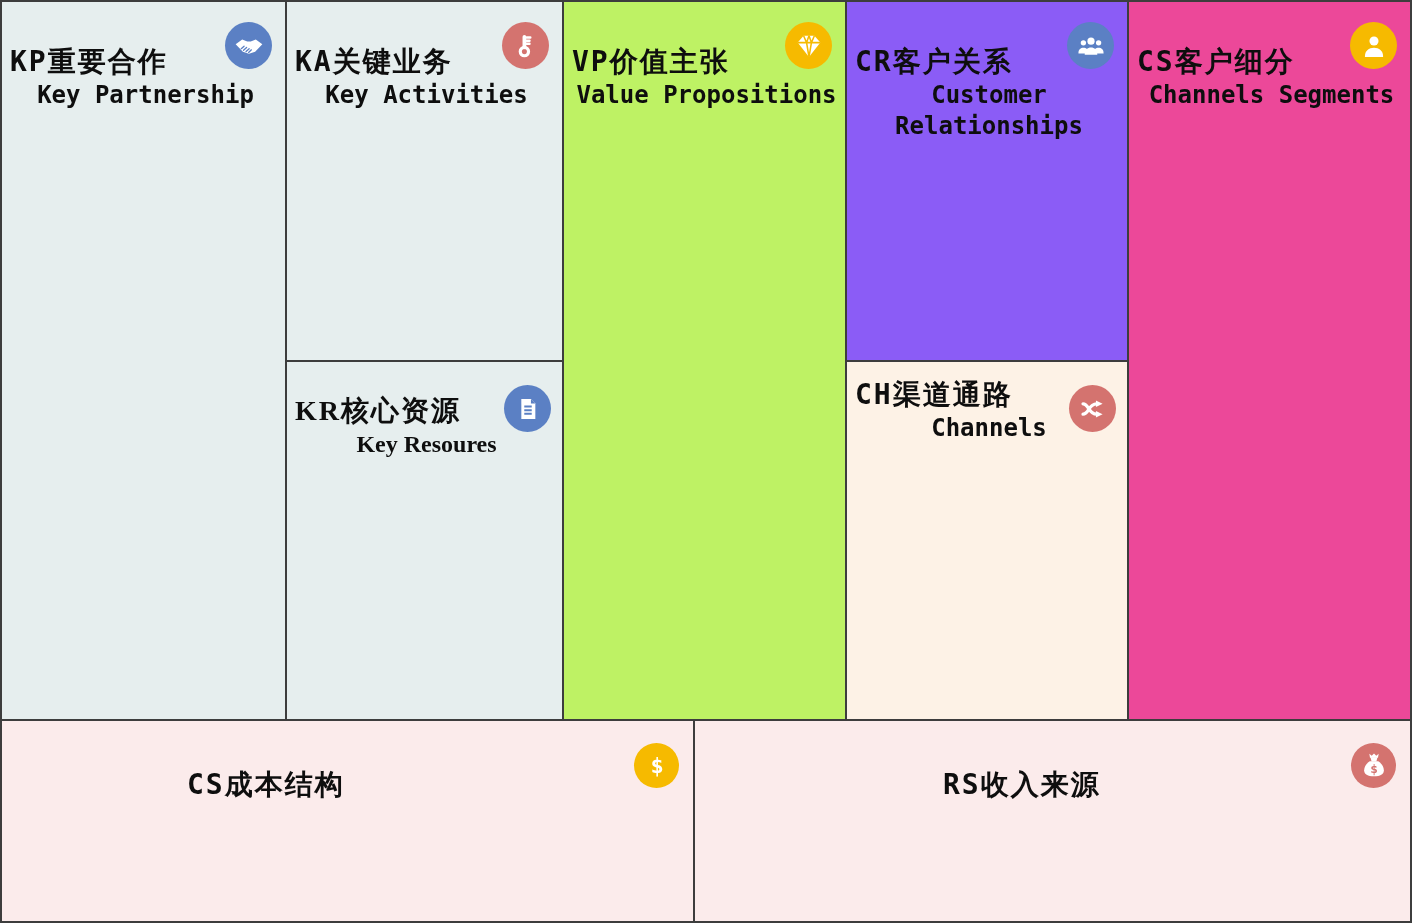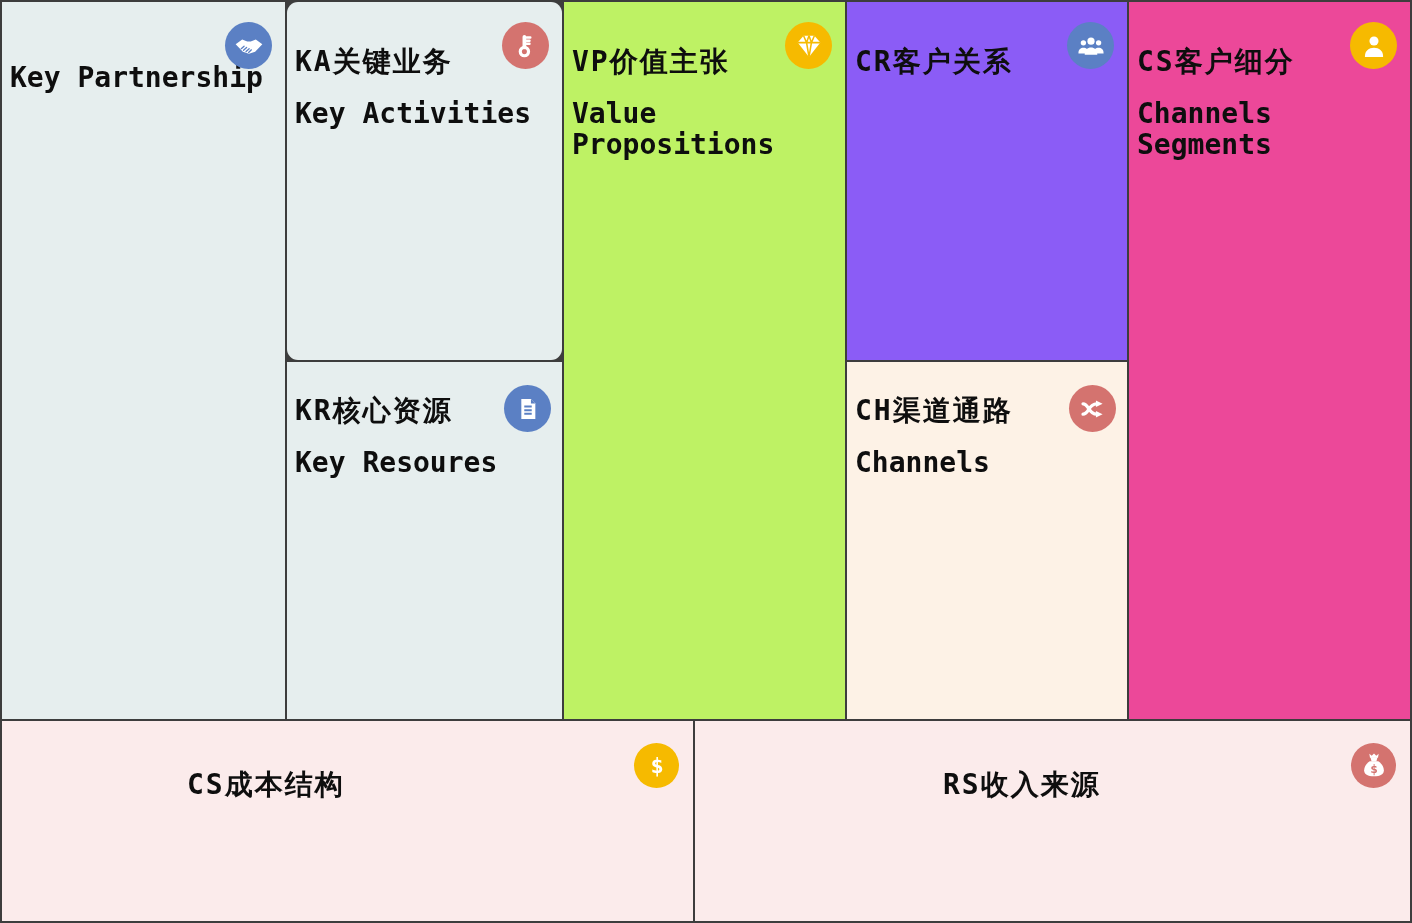--- a/index.html
+++ b/index.html
@@ -51,6 +51,7 @@
         <path d="M7.9 15.2l2.3-2.1M9.8 16.1l2.3-2.1M11.7 16.8l2.1-1.9M6.2 14l2.1-1.9" stroke="#5b80c4" stroke-width="1" fill="none" stroke-linecap="round"></path>
       </svg>
     </div>
+    <div class="zh">KP重要合作</div>
     <div class="en">Key Partnership</div>
   </div>
 

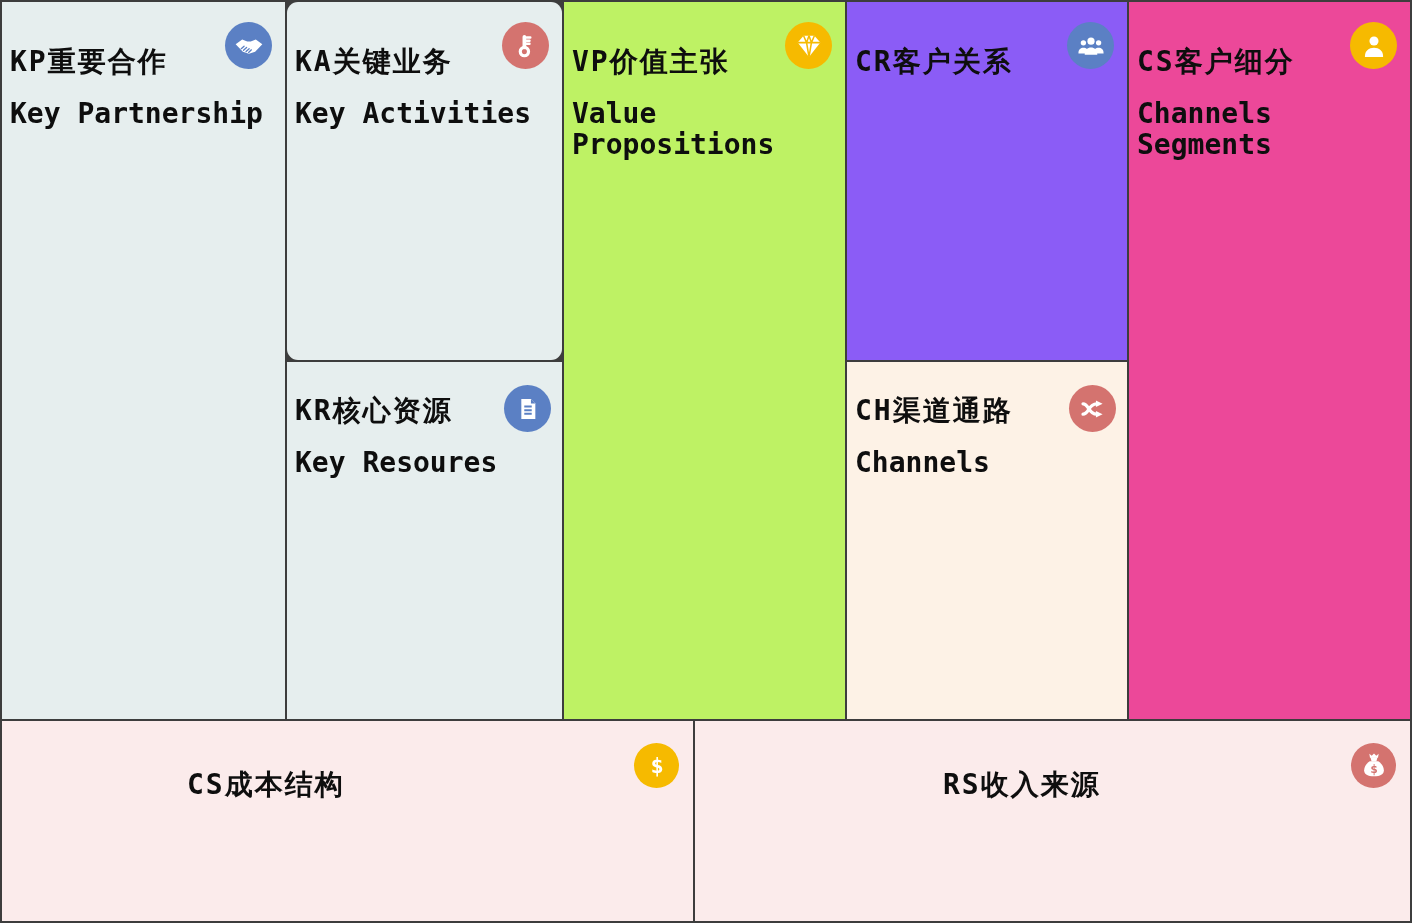--- a/index.html
+++ b/index.html
@@ -20,7 +20,7 @@
   .zh{font-size:28px;font-weight:bold;letter-spacing:2px;line-height:36px;white-space:nowrap;}
   .en{font-size:28px;font-weight:bold;line-height:31px;margin-top:18px;}
   .kp{grid-column:1;grid-row:1 / span 2;}
-  .ka{grid-column:2;grid-row:1;border-radius:11px;}
+  .ka{grid-column:2;grid-row:1;}
   .kr{grid-column:2;grid-row:2;padding-top:31px;}
   .vp{grid-column:3;grid-row:1 / span 2;}
   .cr{grid-column:4;grid-row:1;}

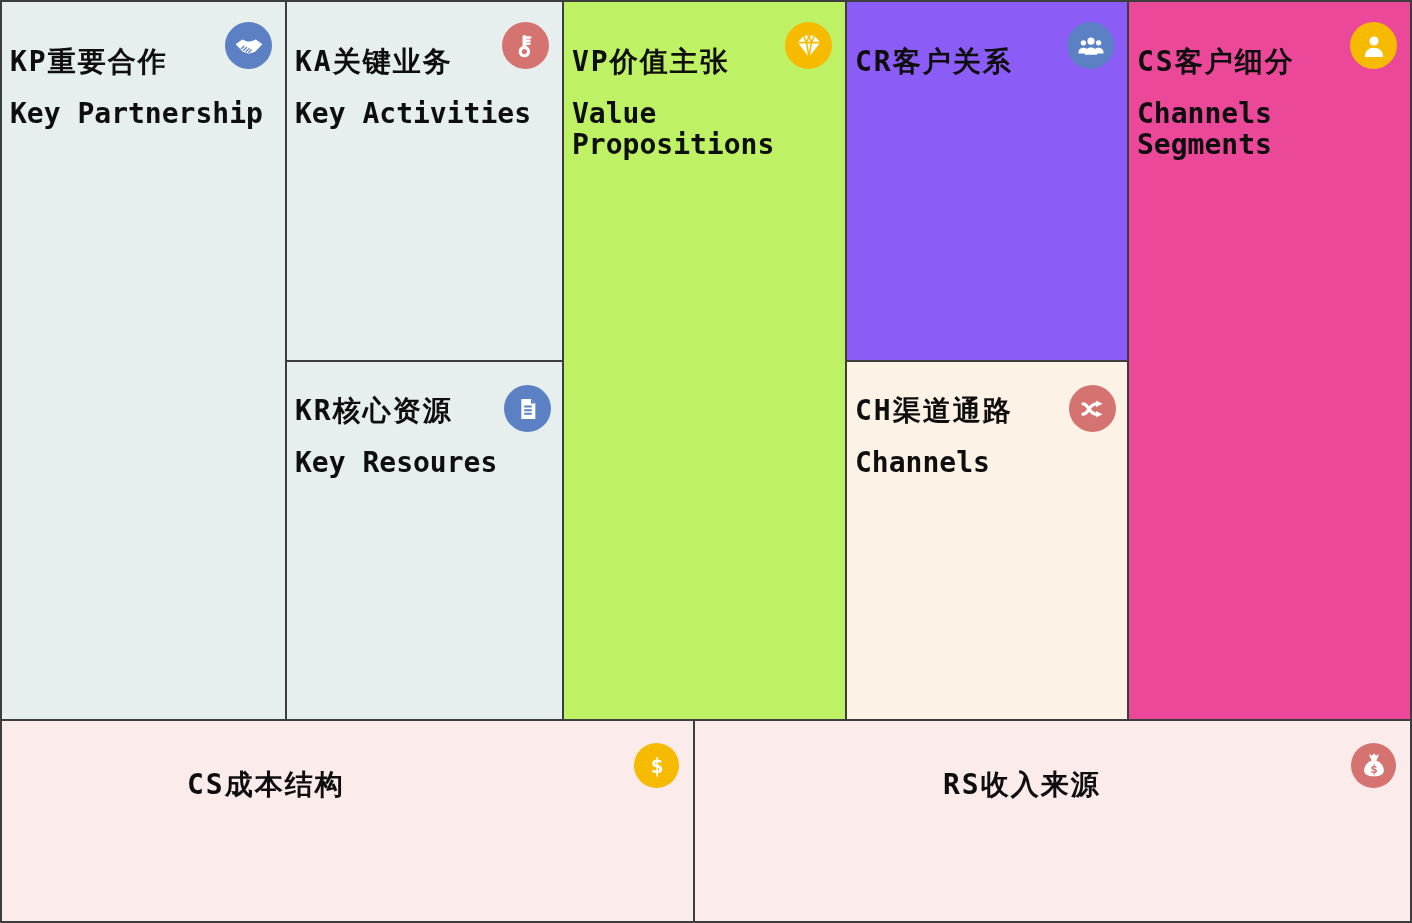--- a/index.html
+++ b/index.html
@@ -18,7 +18,7 @@
   }
   .cell{position:relative;padding:42px 4px 0 8px;overflow:hidden;}
   .zh{font-size:28px;font-weight:bold;letter-spacing:2px;line-height:36px;white-space:nowrap;}
-  .en{font-size:28px;font-weight:bold;line-height:31px;margin-top:18px;}
+  .en{font-size:24px;font-weight:bold;line-height:31px;margin-top:0;text-align:center;}
   .kp{grid-column:1;grid-row:1 / span 2;}
   .ka{grid-column:2;grid-row:1;}
   .kr{grid-column:2;grid-row:2;padding-top:31px;}

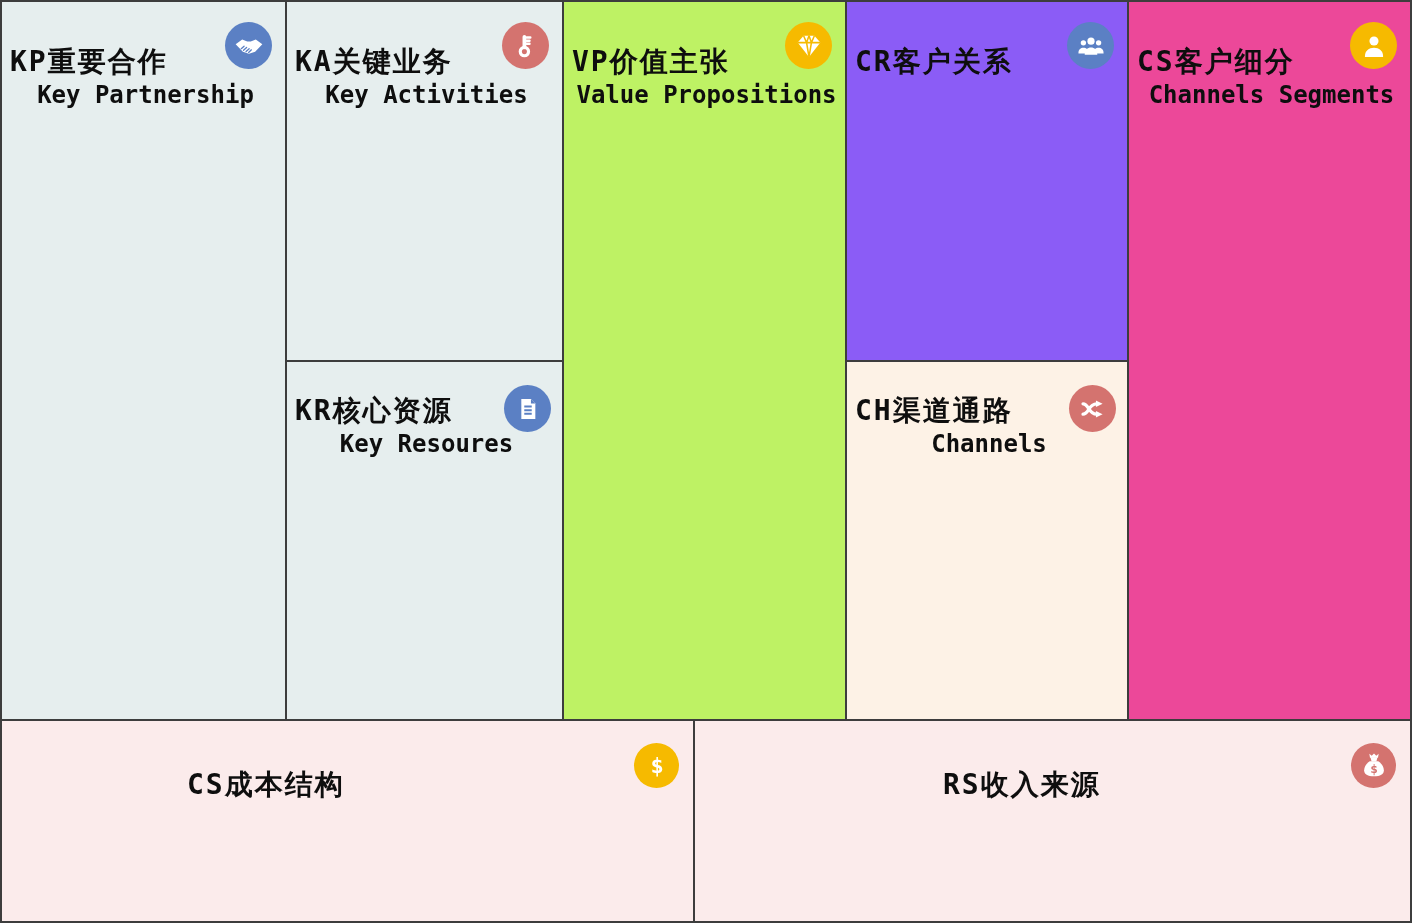--- a/index.html
+++ b/index.html
@@ -106,6 +106,7 @@
       </svg>
     </div>
     <div class="zh">CR客户关系</div>
+    <div class="en">Customer Relationships</div>
   </div>
 
   <div class="cell ch row2" style="background-color: rgb(253, 242, 230);">

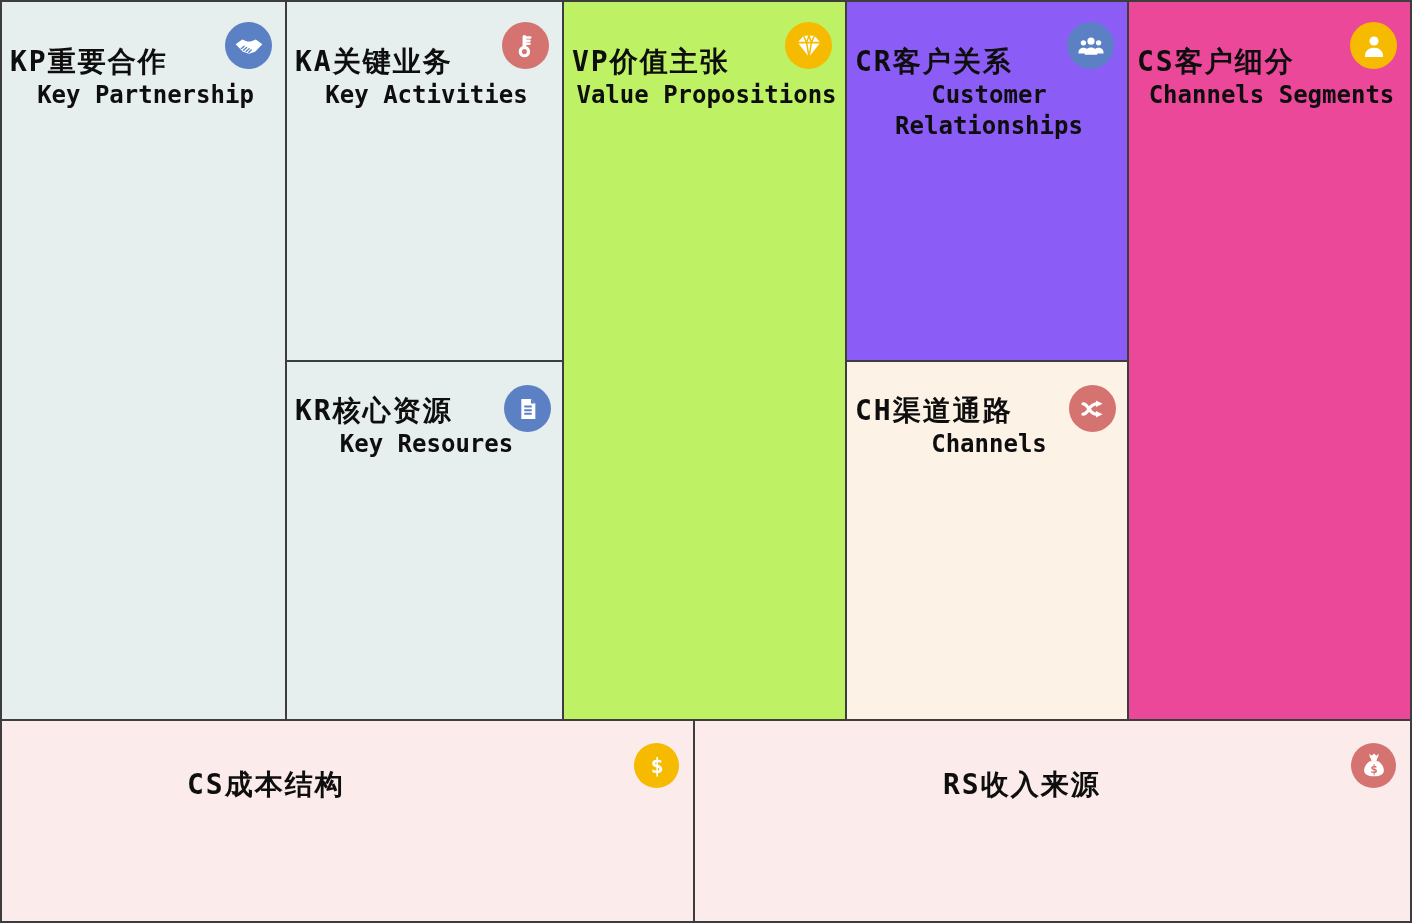--- a/index.html
+++ b/index.html
@@ -21,7 +21,7 @@
   .en{font-size:24px;font-weight:bold;line-height:31px;margin-top:0;text-align:center;}
   .kp{grid-column:1;grid-row:1 / span 2;}
   .ka{grid-column:2;grid-row:1;}
-  .kr{grid-column:2;grid-row:2;padding-top:31px;}
+  .kr{grid-column:2;grid-row:2;padding-top:31px;font-family:Liberation Serif, serif;}
   .vp{grid-column:3;grid-row:1 / span 2;}
   .cr{grid-column:4;grid-row:1;}
   .ch{grid-column:4;grid-row:2;padding-top:31px;}

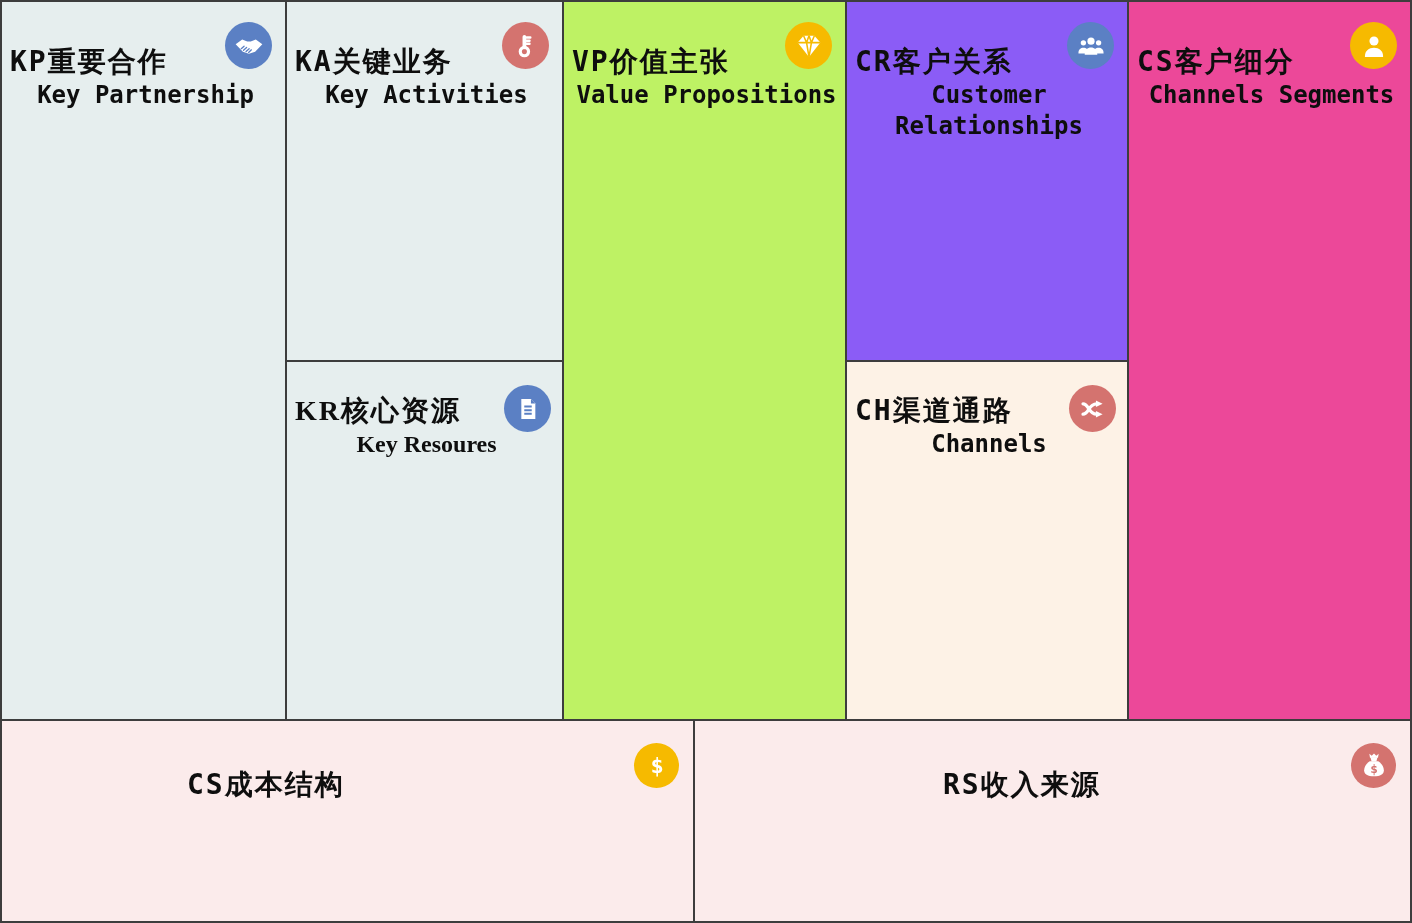--- a/index.html
+++ b/index.html
@@ -24,7 +24,7 @@
   .kr{grid-column:2;grid-row:2;padding-top:31px;font-family:Liberation Serif, serif;}
   .vp{grid-column:3;grid-row:1 / span 2;}
   .cr{grid-column:4;grid-row:1;}
-  .ch{grid-column:4;grid-row:2;padding-top:31px;}
+  .ch{grid-column:4;grid-row:2;padding-top:15px;}
   .cseg{grid-column:5;grid-row:1 / span 2;}
   .bottom{grid-column:1 / span 5;grid-row:3;display:flex;gap:2px;background:#3d3d3d;padding:0;overflow:visible;}
   .bcell{position:relative;height:100%;padding-top:46px;overflow:hidden;}

